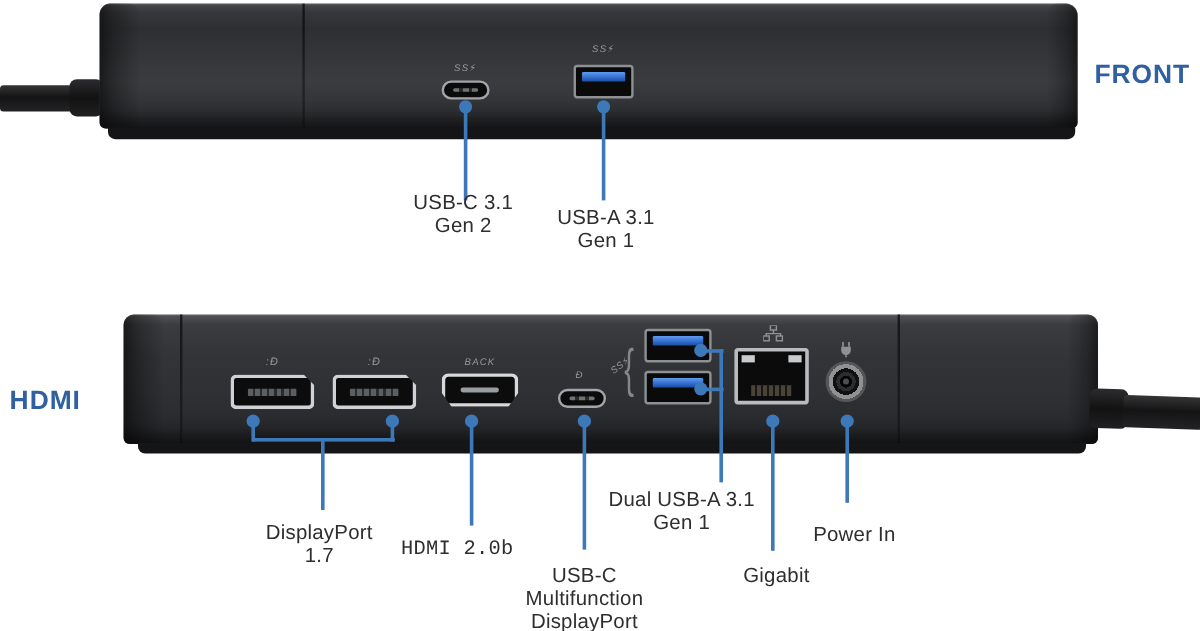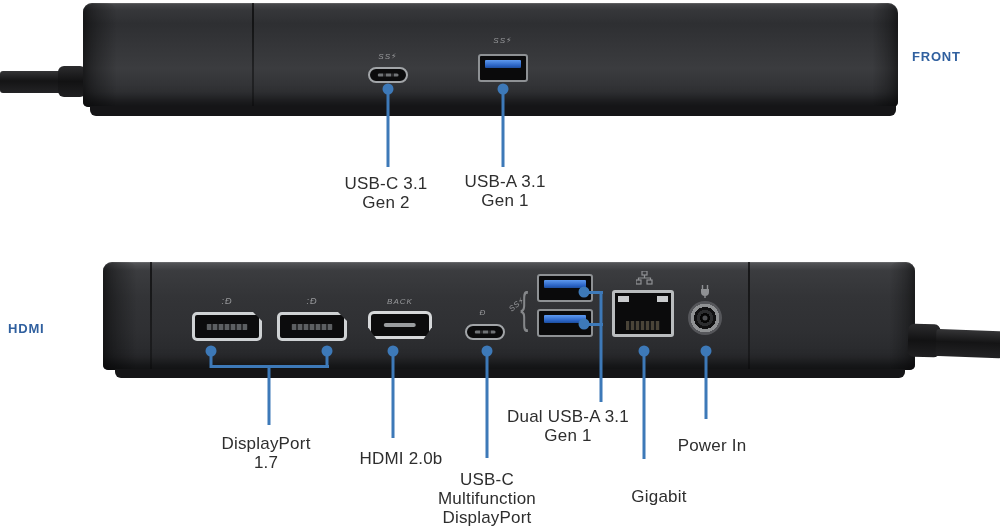--- a/index.html
+++ b/index.html
@@ -61,7 +61,7 @@
   
   .label{position:absolute;transform:translateX(-50%);text-align:center;font-size:17px;line-height:19px;
     color:#2e2e2e;letter-spacing:.2px;white-space:nowrap;}
-  .viewlabel{position:absolute;font-size:13px;font-weight:bold;color:#30609f;letter-spacing:.8px;}
+  .viewlabel{position:absolute;font-size:22px;font-weight:bold;color:#30609f;letter-spacing:.8px;}
   .ss-brace{position:absolute;color:#85878a;font-size:44px;font-weight:200;transform:scaleX(.55);}
   .ss-rot{position:absolute;color:#97989b;font-size:8px;font-style:italic;transform:rotate(-38deg);letter-spacing:.5px;}
   .icon-svg{position:absolute;}

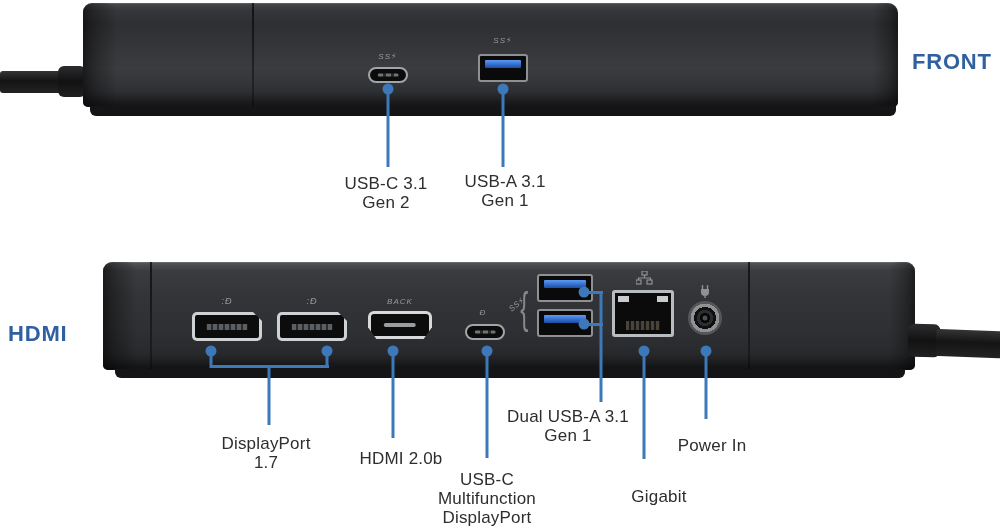--- a/index.html
+++ b/index.html
@@ -94,7 +94,7 @@
   <div class="dot" style="left:503px;top:89px;"></div>
   <div class="vline" style="left:503px;top:94px;height:73px;"></div>
 
-  <div class="label" style="left:386px;top:174px;">
+  <div class="label" style="left:386px;top:159px;">
     <div>USB-C 3.1</div>
     <div>Gen 2</div>
   </div>

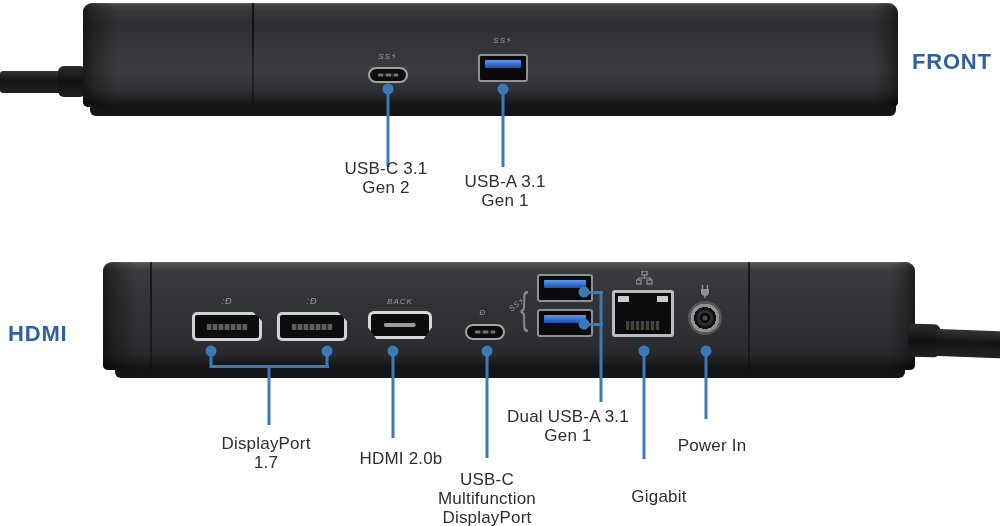--- a/index.html
+++ b/index.html
@@ -191,7 +191,7 @@
     <div>DisplayPort</div>
     <div>1.7</div>
   </div>
-  <div class="label" style="left:401px;top:449px;">
+  <div class="label" style="left:381px;top:449px;font-family:Liberation Mono, monospace;">
     <div>HDMI 2.0b</div>
   </div>
   <div class="label" style="left:487px;top:470px;">

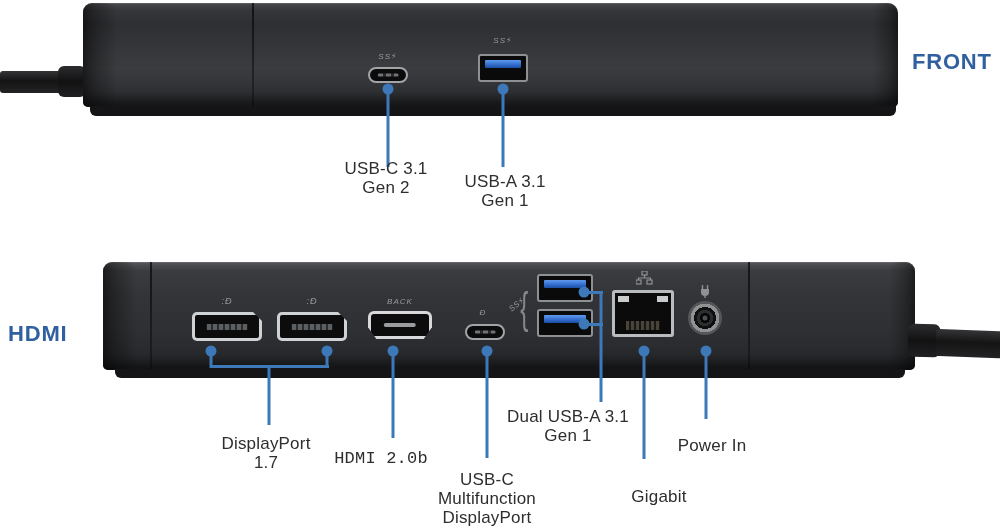--- a/index.html
+++ b/index.html
@@ -203,7 +203,7 @@
     <div>Dual USB-A 3.1</div>
     <div>Gen 1</div>
   </div>
-  <div class="label" style="left:647px;top:487px;margin-left:12px;">
+  <div class="label" style="left:647px;top:470px;">
     <div>Gigabit</div>
   </div>
   <div class="label" style="left:712px;top:436px;text-align:right;">

